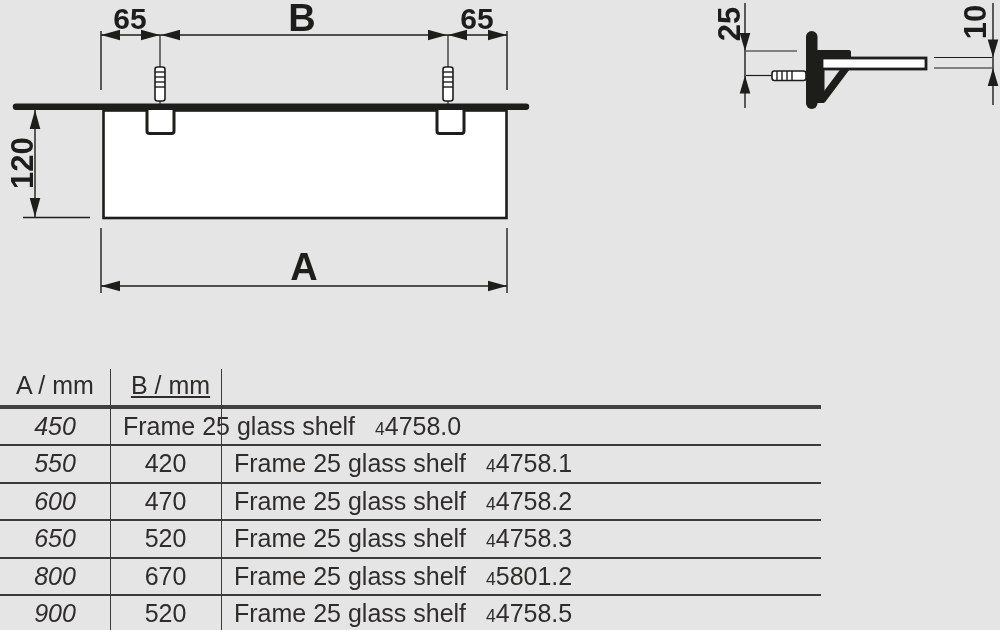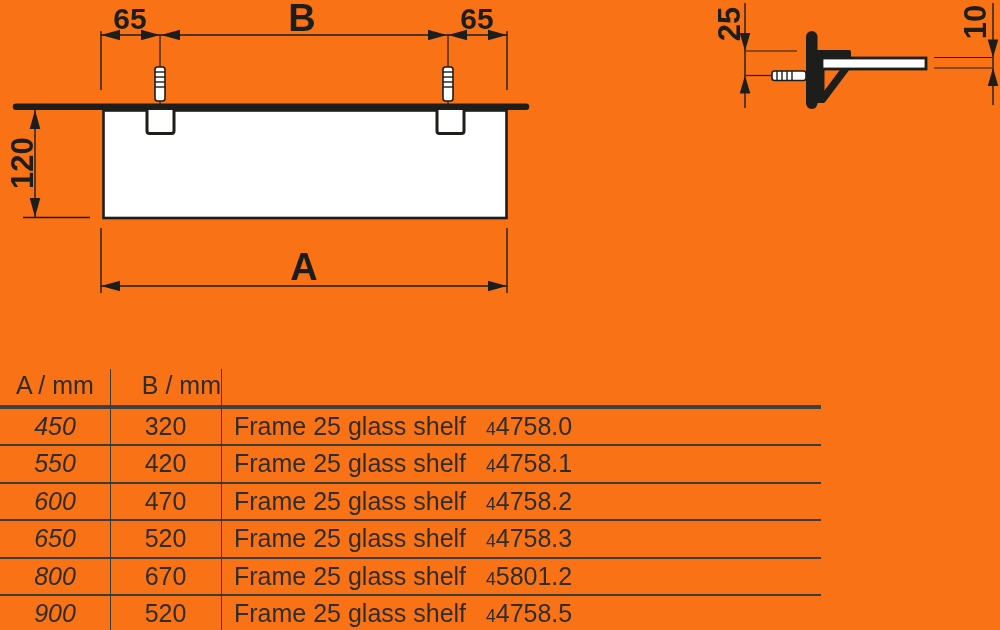--- a/index.html
+++ b/index.html
@@ -4,7 +4,7 @@
 <style>
   html,body{margin:0;padding:0;background:#fff;}
   .stage{
-    position:relative;width:1000px;height:630px;background:#f97316;overflow:hidden;
+    position:relative;width:1000px;height:630px;background:#e5e5e5;overflow:hidden;
     font-family:"Liberation Sans",sans-serif;
   }
   svg text{

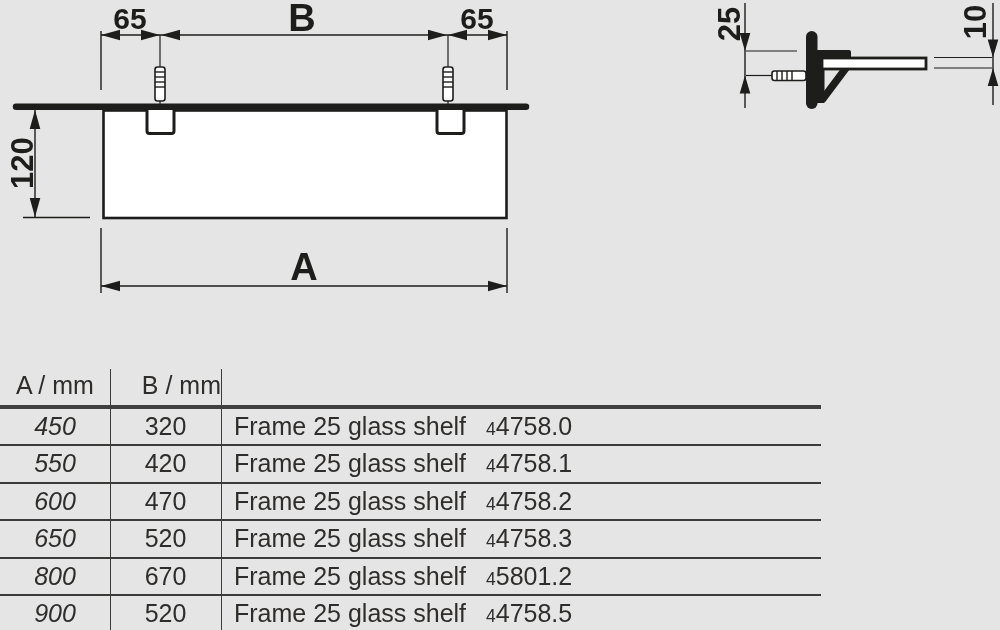--- a/index.html
+++ b/index.html
@@ -23,7 +23,7 @@
   .col-name{width:252px;padding-left:13px;flex:none;text-align:left;}
   .col-art{flex:none;text-align:left;}
   .h-a{width:110px;text-align:center;flex:none;}
-  .h-b{width:111px;box-sizing:border-box;padding-left:10px;text-align:right;flex:none;}
+  .h-b{width:111px;box-sizing:border-box;padding-left:10px;text-align:center;flex:none;text-decoration:underline;}
   .art-prefix{font-size:17.5px;}
   .vline{position:absolute;width:1.6px;background:#3b3b39;top:369px;height:260.5px;}
   .vline.v1{left:109.5px;}

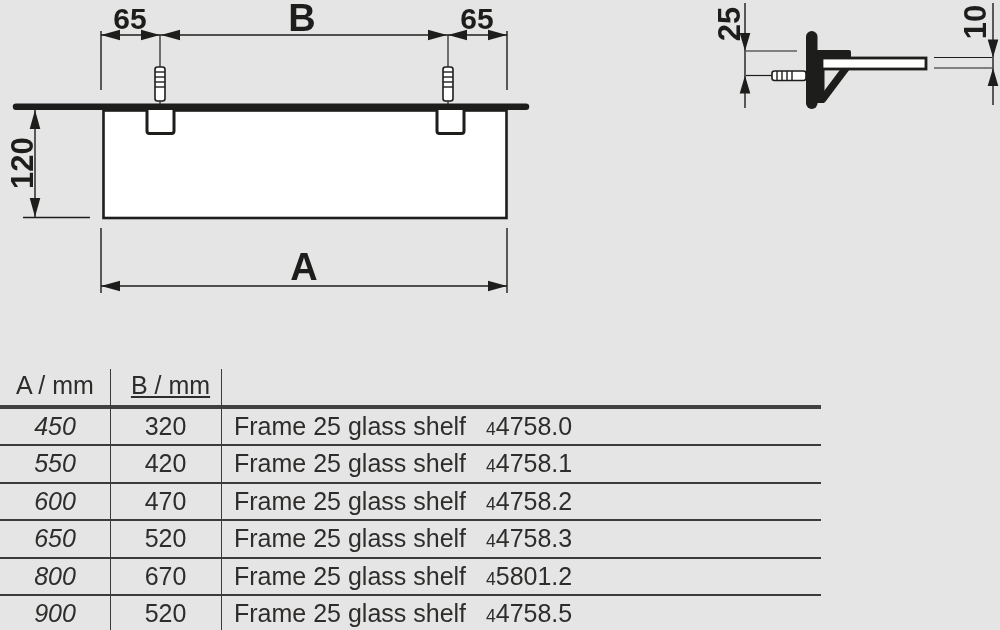--- a/index.html
+++ b/index.html
@@ -143,7 +143,6 @@
 
     <div class="trow">
       <div class="col-a">450</div>
-      <div class="col-b">320</div>
       <div class="col-name">Frame 25 glass shelf</div>
       <div class="col-art"><span class="art-prefix">4</span><span>4758.0</span></div>
     </div>

